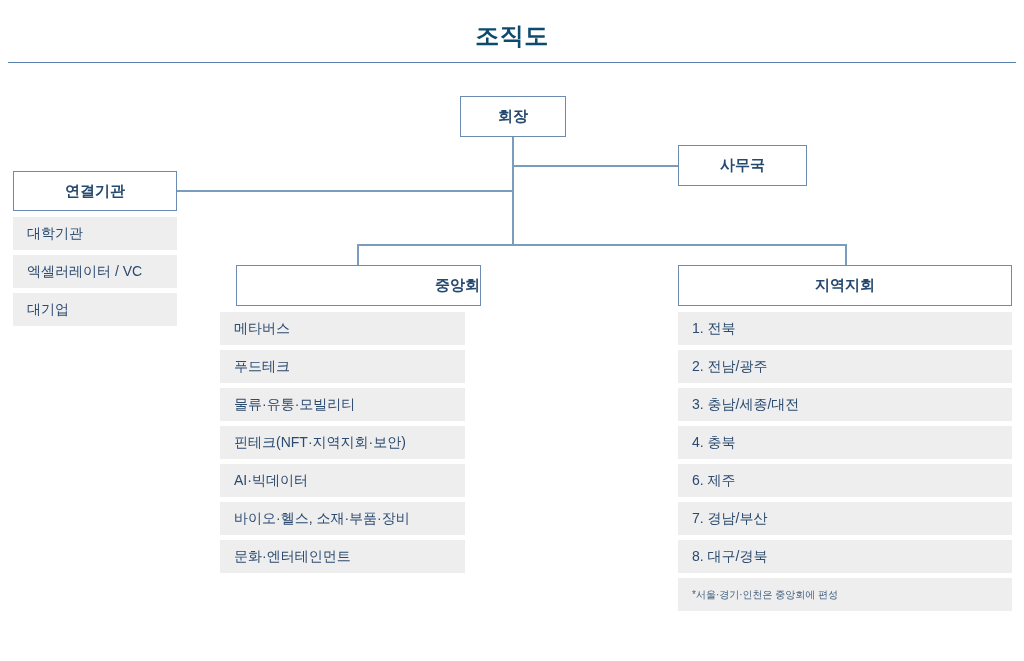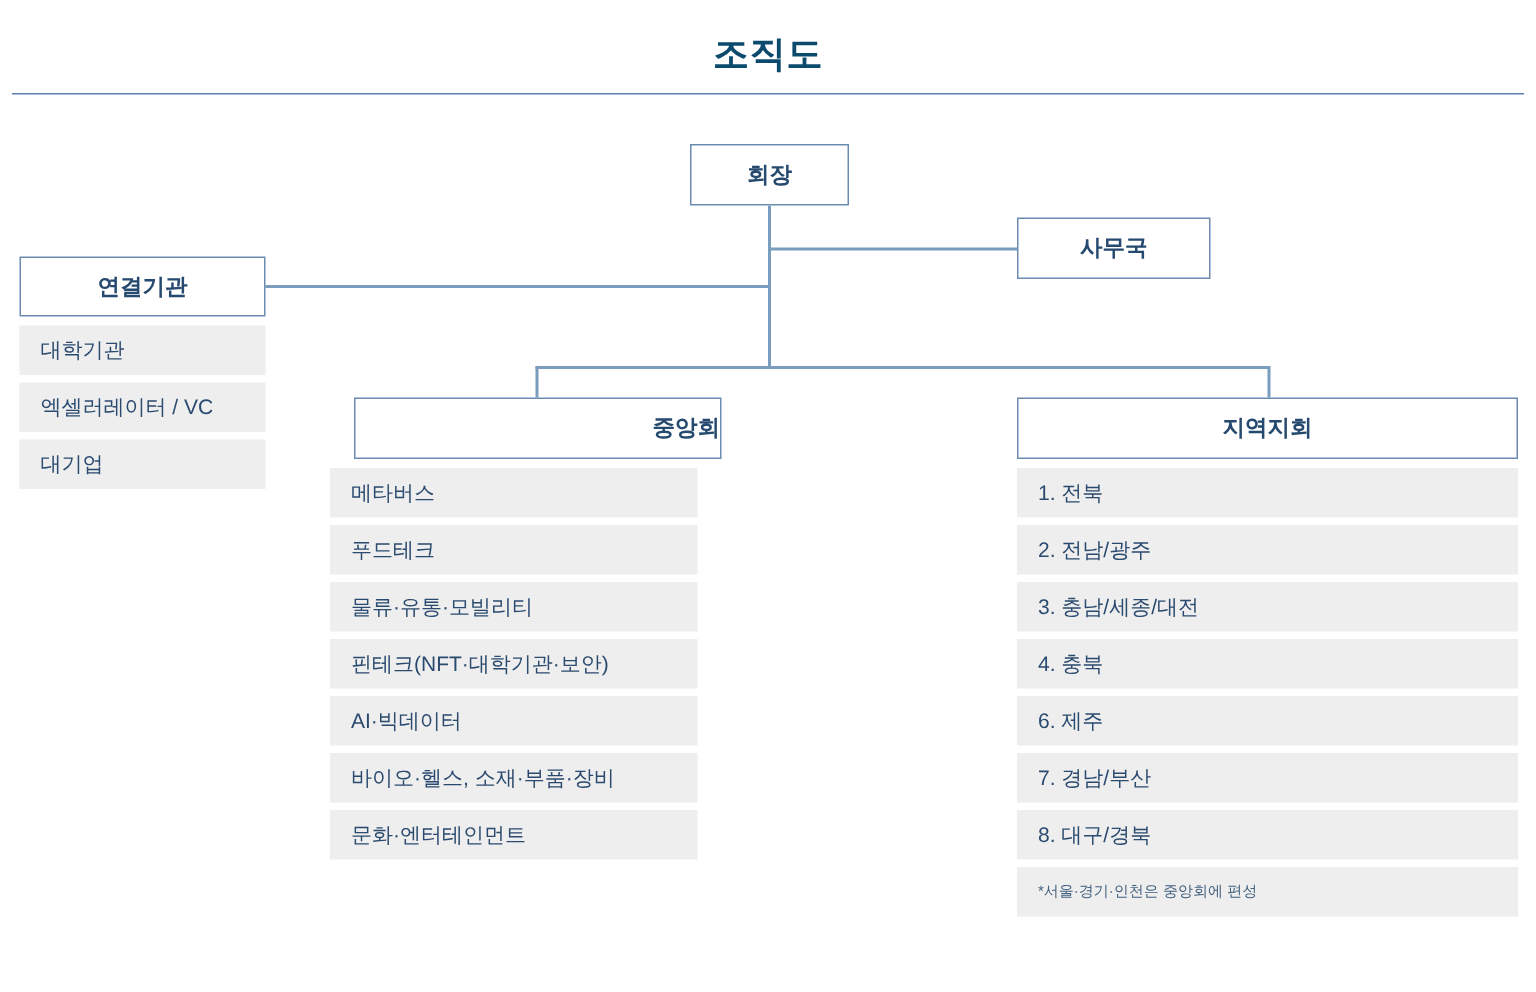--- a/index.html
+++ b/index.html
@@ -157,7 +157,7 @@
       <div class="item">메타버스</div>
       <div class="item">푸드테크</div>
       <div class="item">물류·유통·모빌리티</div>
-      <div class="item">핀테크(NFT·대학기관·보안)</div>
+      <div class="item">핀테크(NFT·지역지회·보안)</div>
       <div class="item">AI·빅데이터</div>
       <div class="item">바이오·헬스, 소재·부품·장비</div>
       <div class="item">문화·엔터테인먼트</div>

